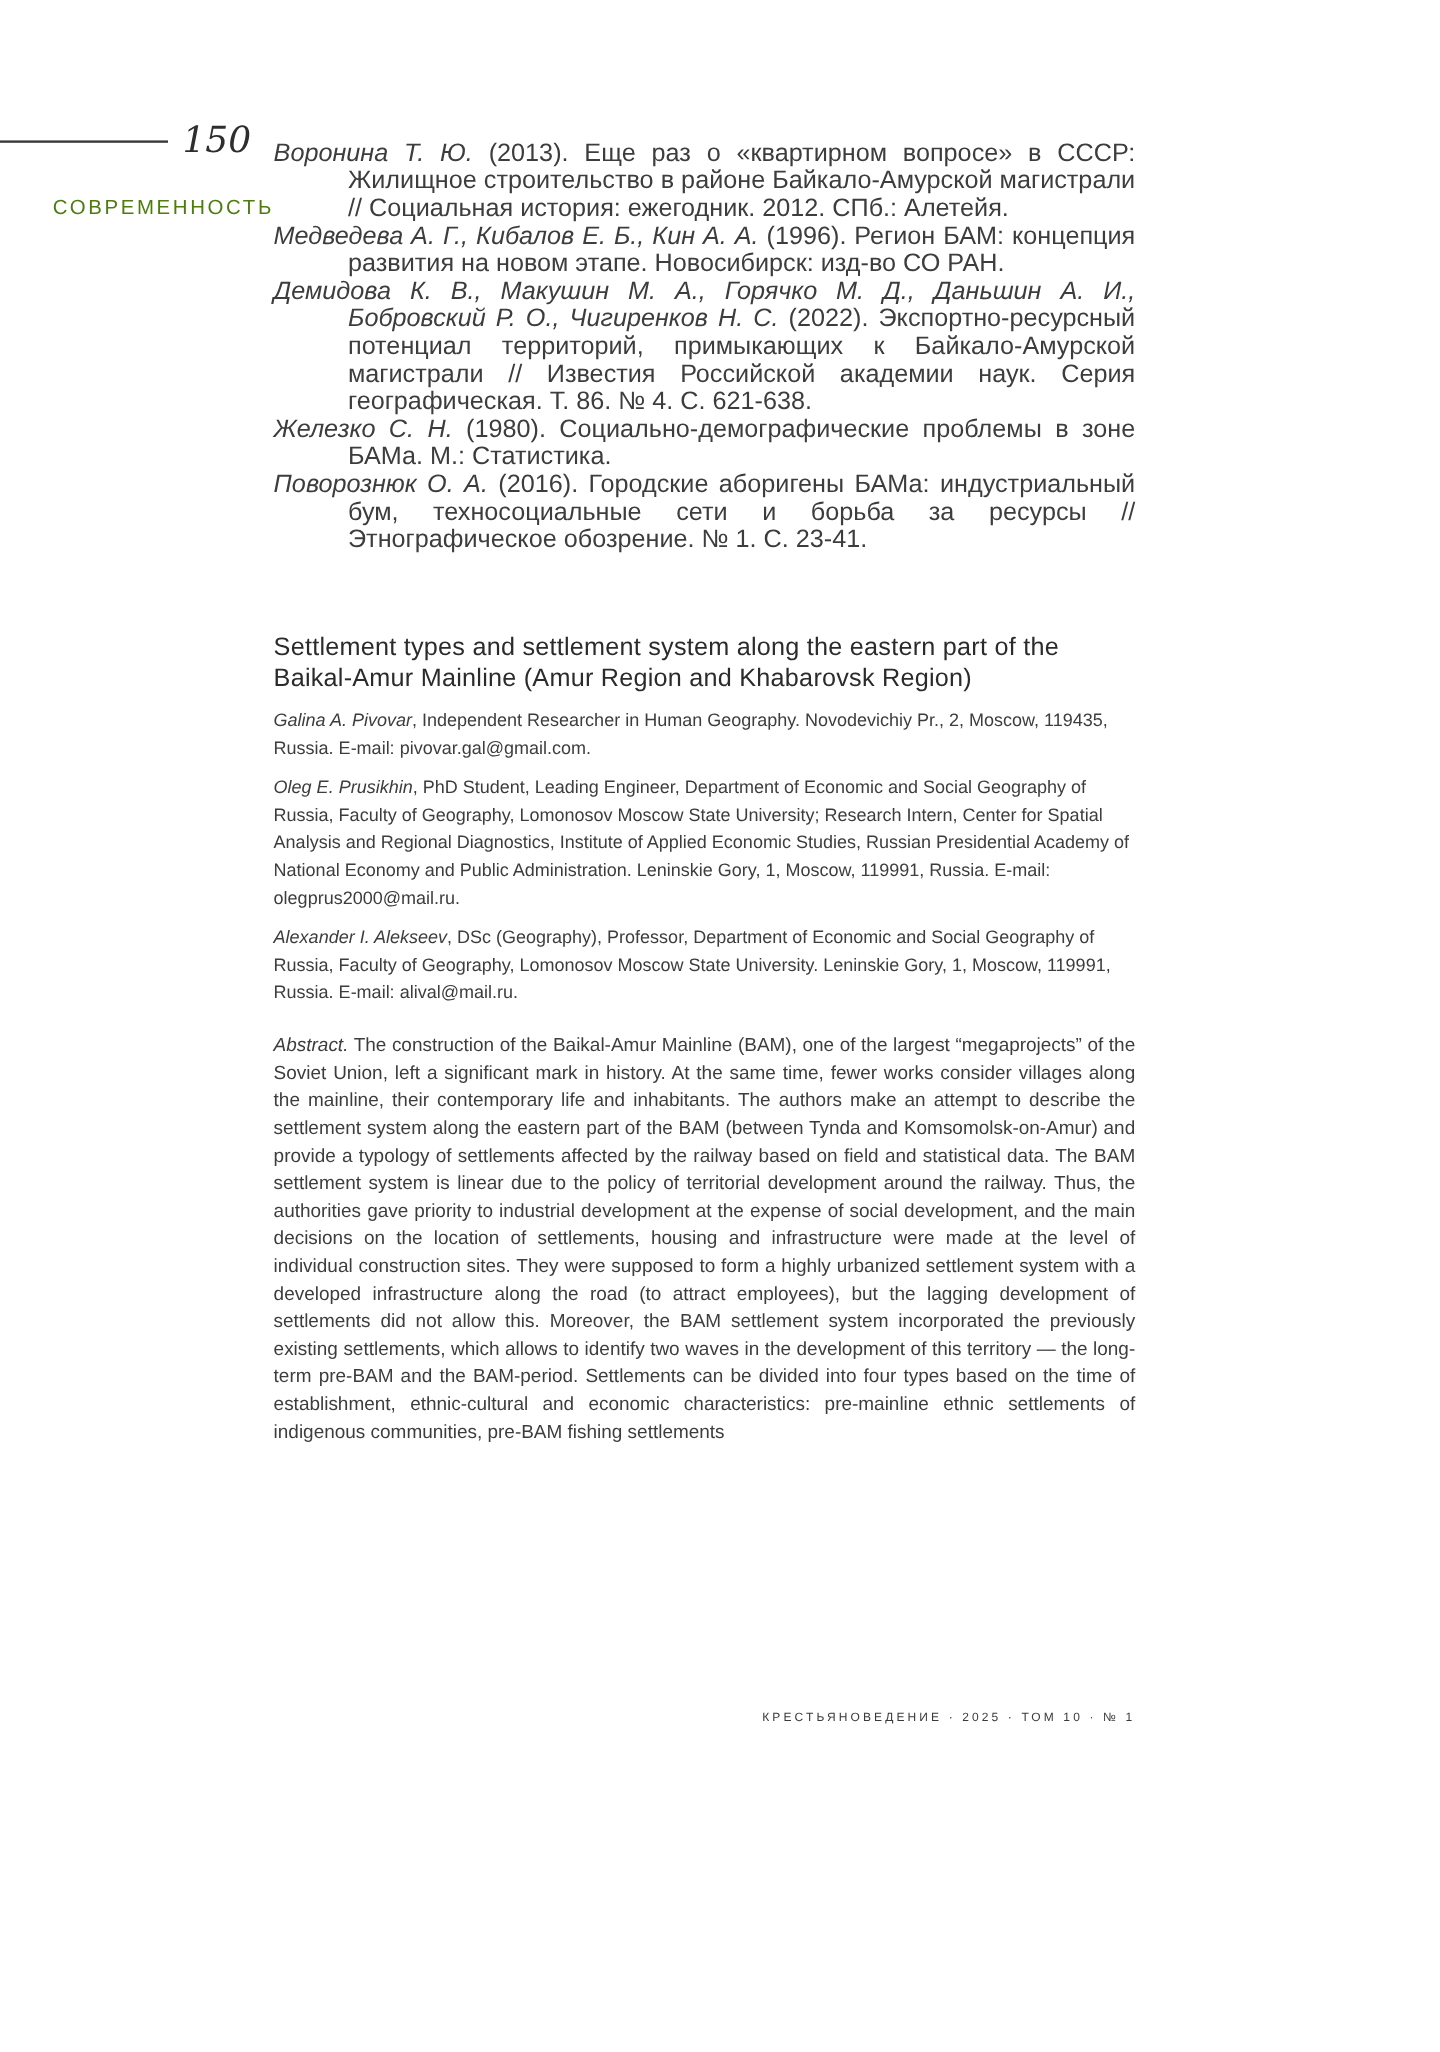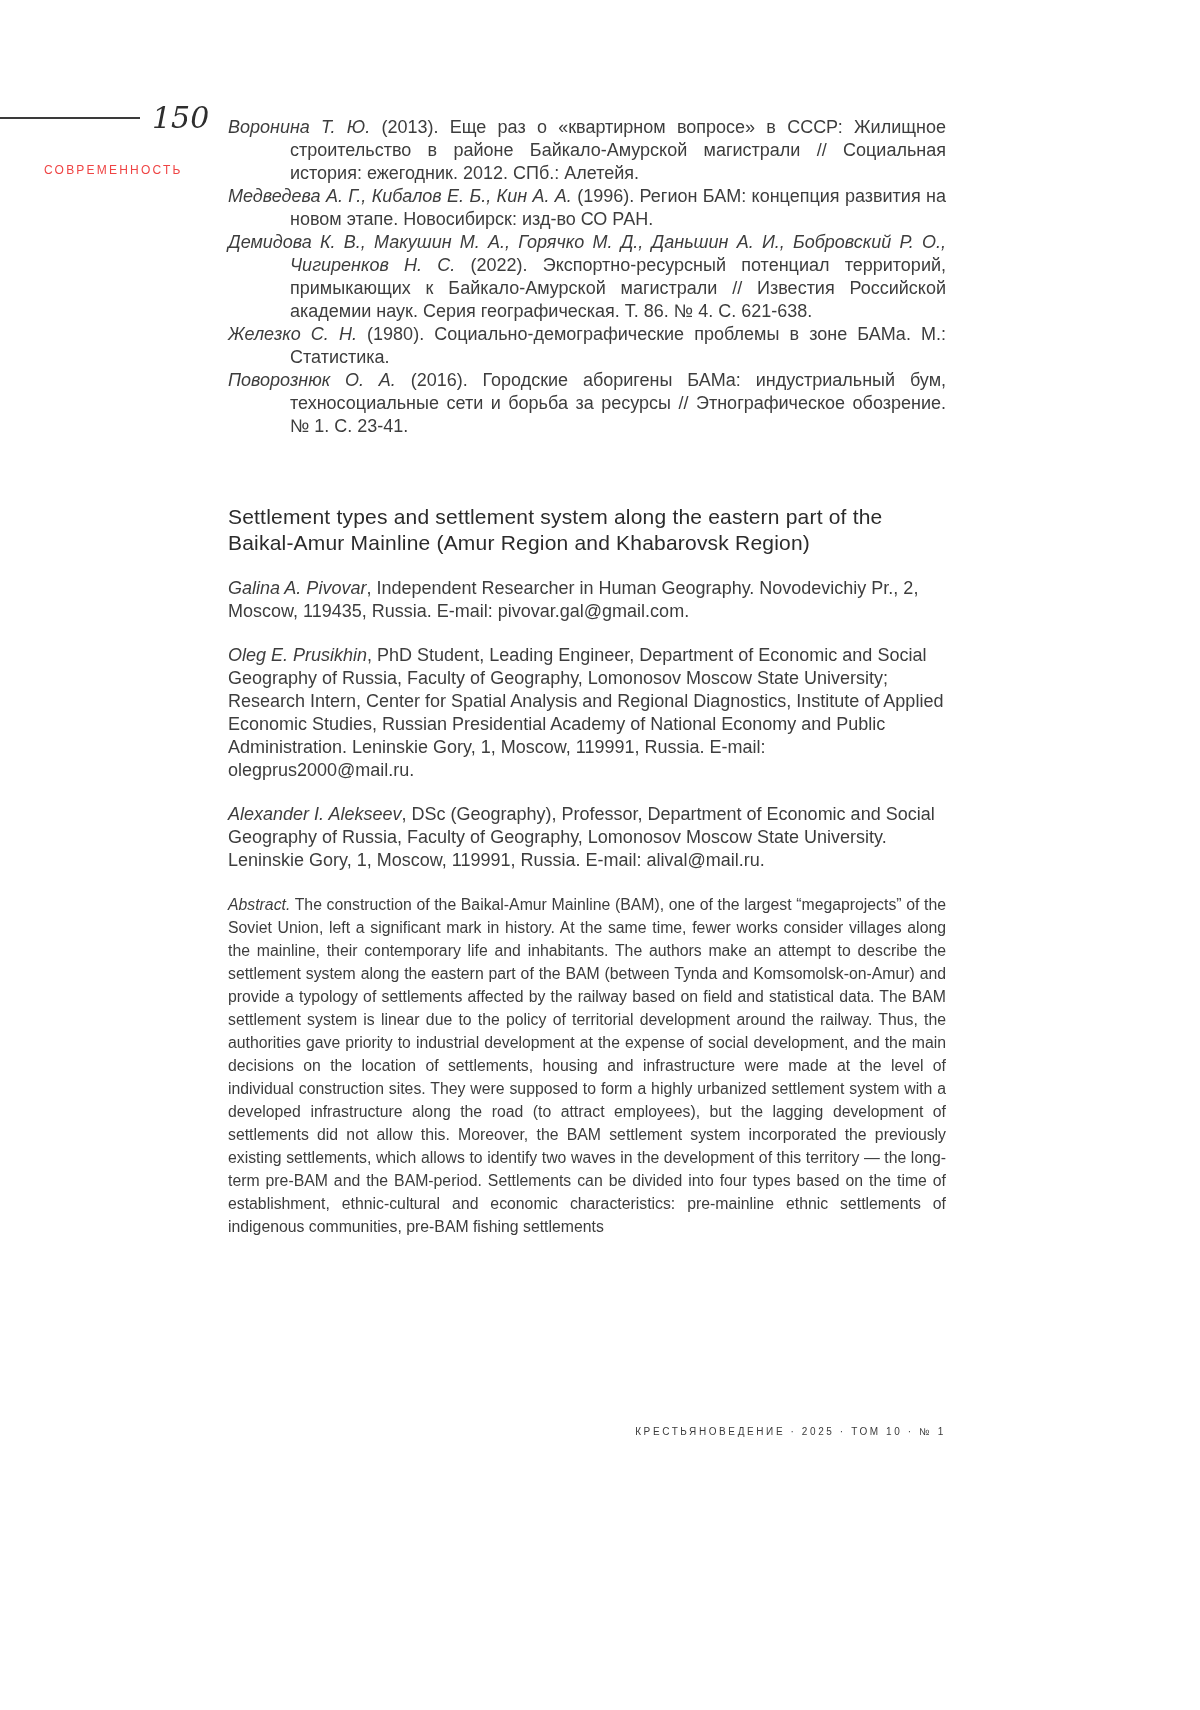--- a/index.html
+++ b/index.html
@@ -40,7 +40,7 @@
 
   .refs { }
   .ref {
-    font-size: 18px;
+    font-size: 21px;
     line-height: 23px;
     text-align: justify;
     padding-left: 62px;

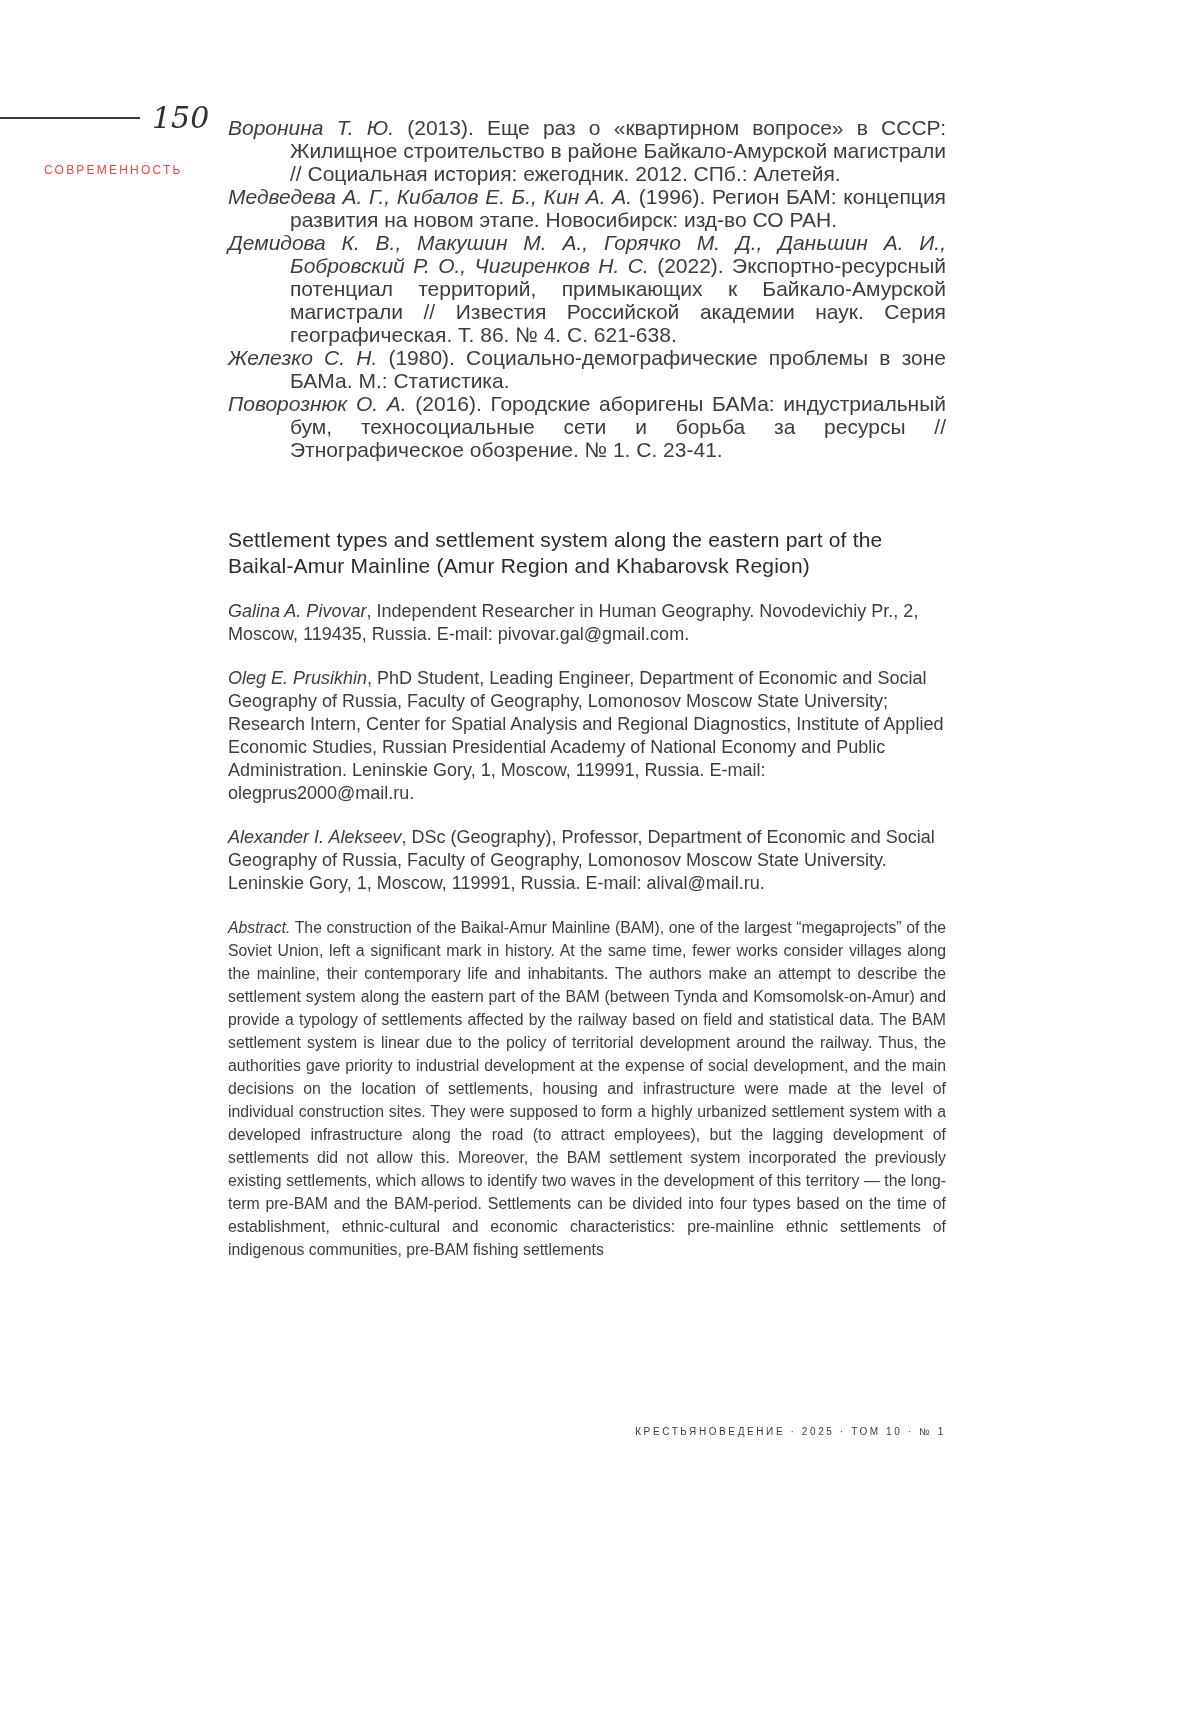--- a/index.html
+++ b/index.html
@@ -29,9 +29,9 @@
   .rubric {
     margin-top: 30px;
     margin-left: 44px;
-    font-size: 12px;
+    font-size: 17px;
     letter-spacing: 2.2px;
-    color: #ef4444;
+    color: #4d7c0f;
     white-space: nowrap;
   }
 

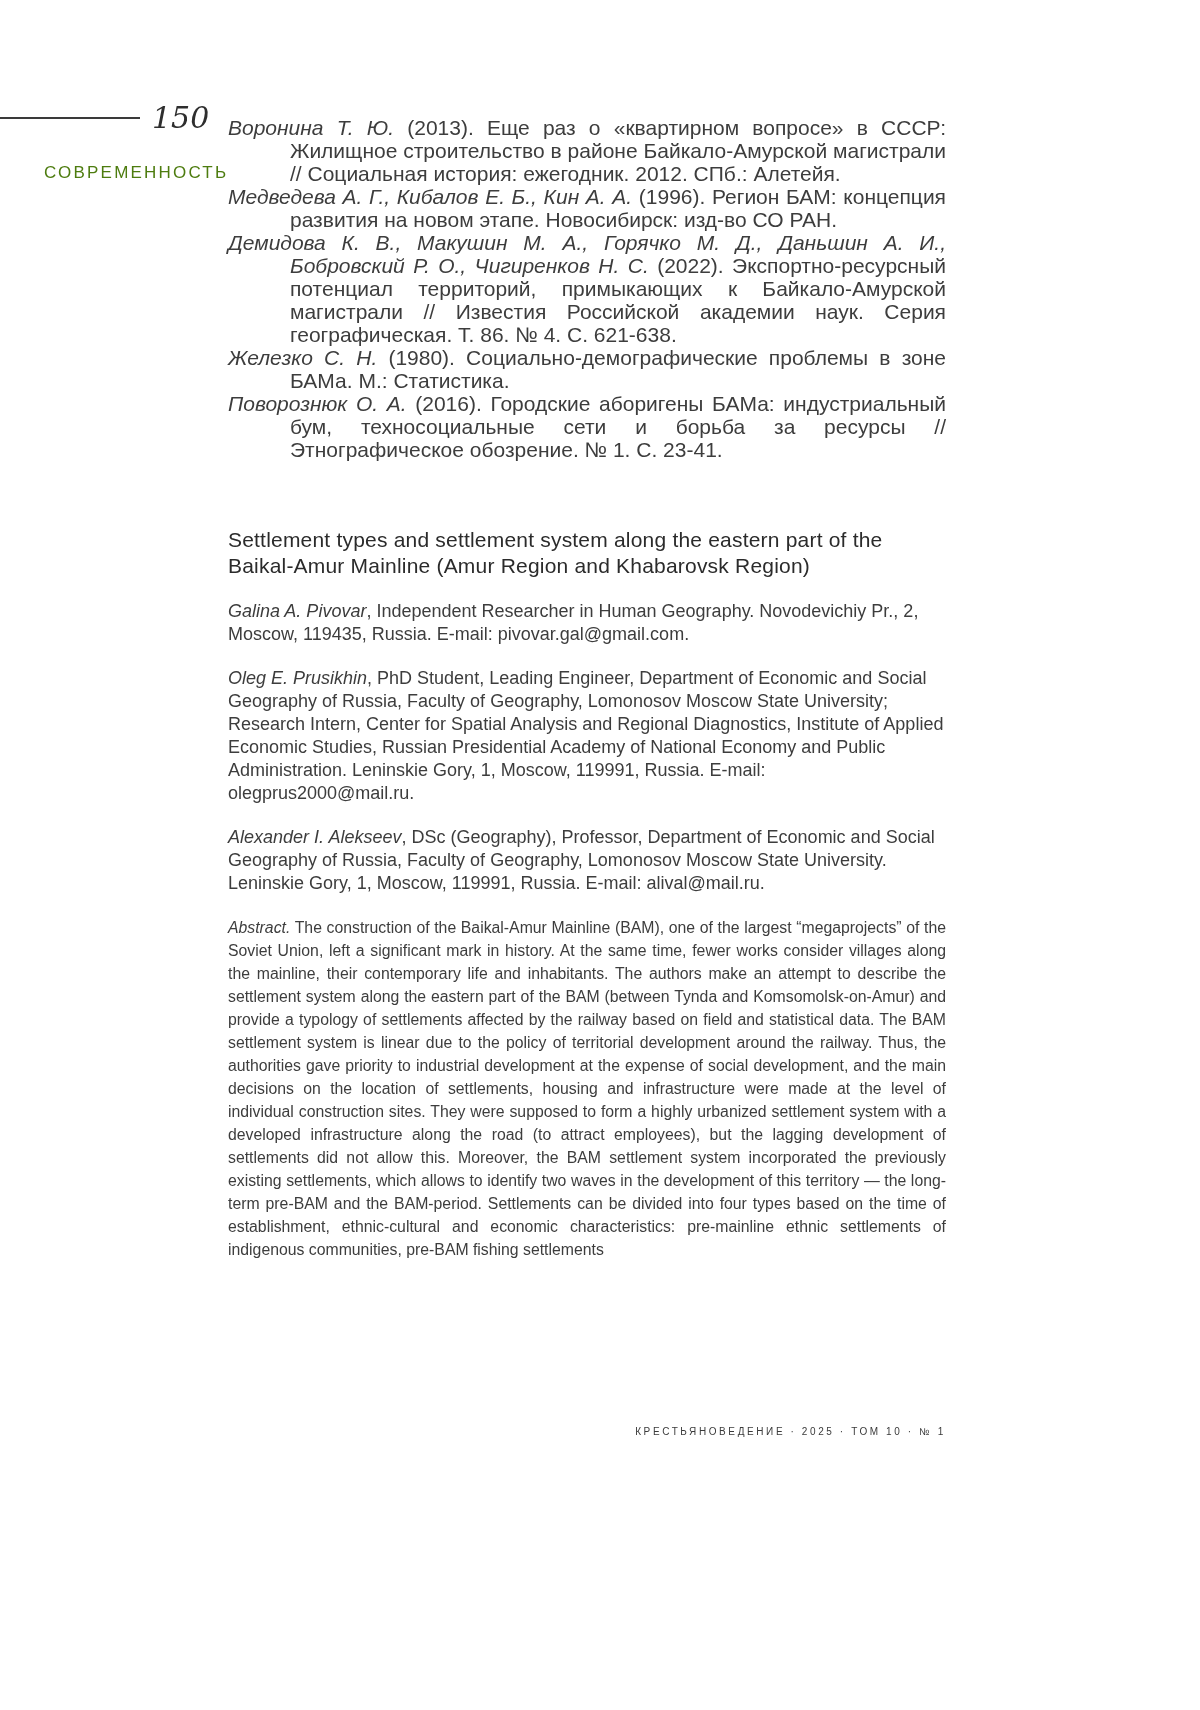--- a/index.html
+++ b/index.html
@@ -58,8 +58,8 @@
   }
 
   .author-block {
-    margin-top: 21px;
-    font-size: 18px;
+    margin-top: 10px;
+    font-size: 15px;
     line-height: 23px;
     text-align: left;
   }

